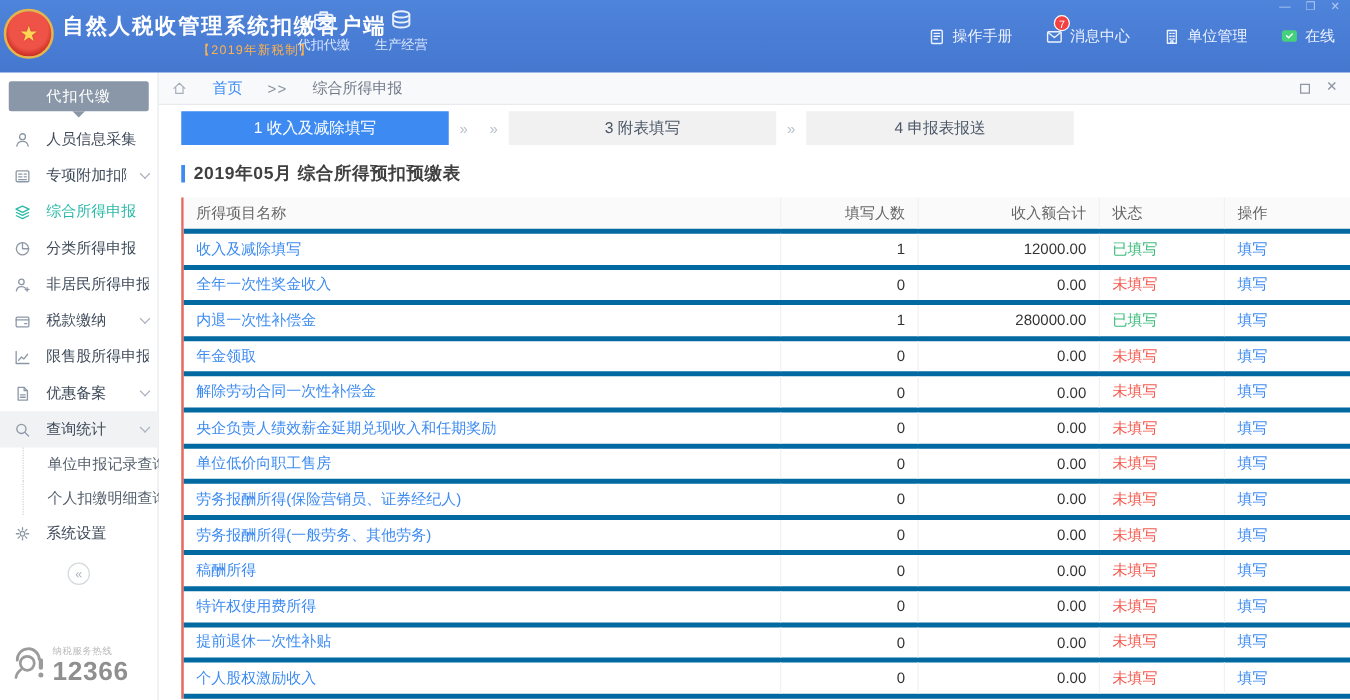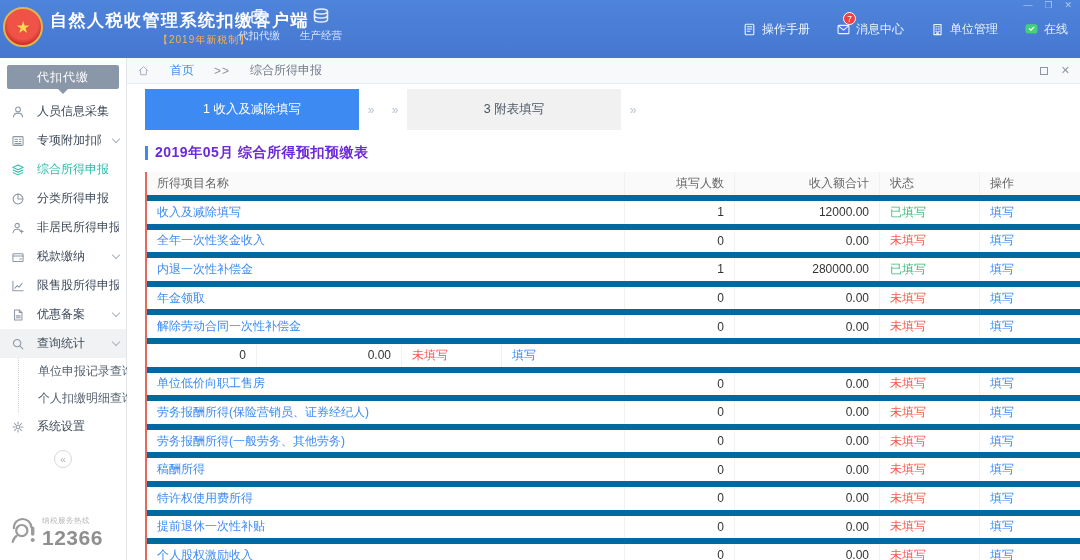--- a/index.html
+++ b/index.html
@@ -65,7 +65,7 @@
   
   .main{position:absolute;top:84px;left:127px;right:0;bottom:0;background:#fff;padding:5px 0 0 18px;overflow:hidden}
   .steps{display:flex;align-items:center}
-  .step{width:214px;height:41px;display:flex;align-items:center;justify-content:center;font-size:12.5px;background:#f1f1f2;color:#4a5665;cursor:pointer}
+  .step{width:214px;height:27px;display:flex;align-items:center;justify-content:center;font-size:12.5px;background:#f1f1f2;color:#4a5665;cursor:pointer}
   .step.active{background:#3d8bf2;color:#fff}
   .step-sep{width:24px;text-align:center;color:#b9c2cc;font-size:12px}
   .period{display:flex;align-items:center;gap:7px;margin:14px 0 10px}

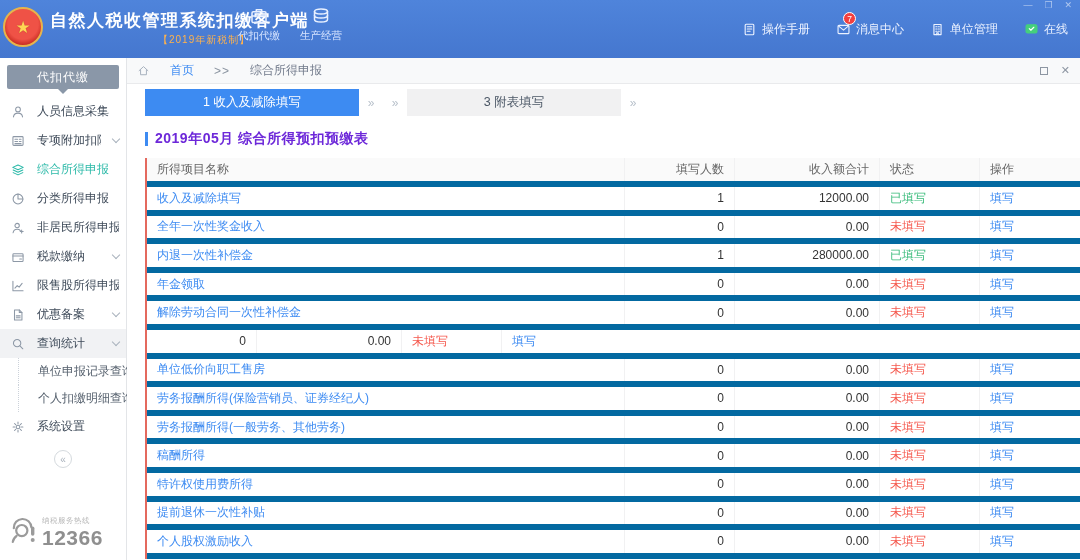--- a/index.html
+++ b/index.html
@@ -318,6 +318,7 @@
       <span class="step-sep">»</span>
       <div class="step">3 附表填写</div>
       <span class="step-sep">»</span>
+      <div class="step">4 申报表报送</div>
     </div>
 
   <div class="period">

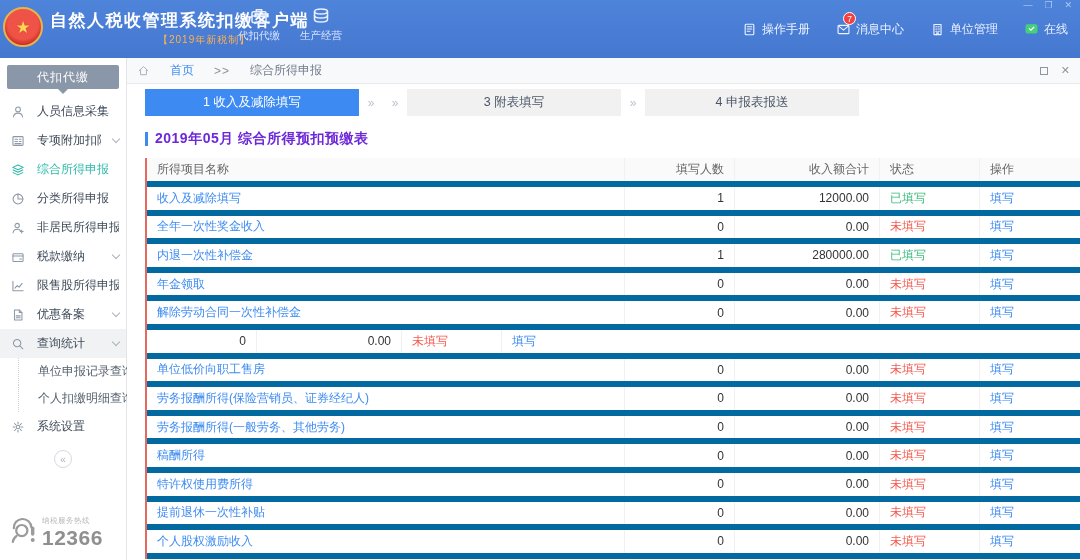--- a/index.html
+++ b/index.html
@@ -70,7 +70,7 @@
   .step-sep{width:24px;text-align:center;color:#b9c2cc;font-size:12px}
   .period{display:flex;align-items:center;gap:7px;margin:14px 0 10px}
   .period-bar{width:3px;height:14px;background:#3d8bf2}
-  .period-title{font-size:14px;font-weight:bold;color:#6d28d9;letter-spacing:.5px}
+  .period-title{font-size:14px;font-weight:bold;color:#404040;letter-spacing:.5px}
 
   .table{border-left:2px solid #e4695e}
   .trow{display:flex;height:28.6px;border-bottom:6px solid #0369a1;font-size:12px}

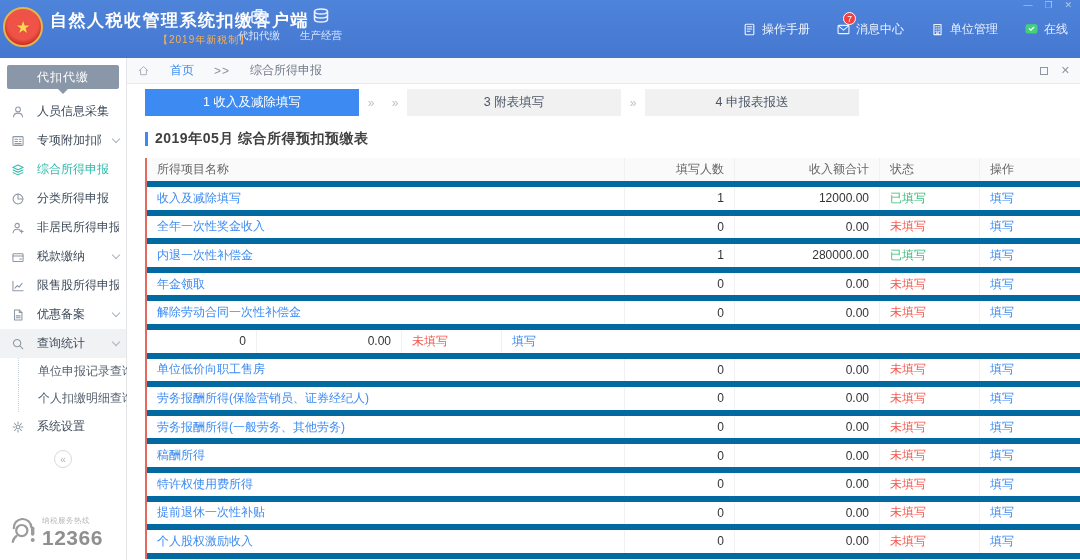--- a/index.html
+++ b/index.html
@@ -73,7 +73,7 @@
   .period-title{font-size:14px;font-weight:bold;color:#404040;letter-spacing:.5px}
 
   .table{border-left:2px solid #e4695e}
-  .trow{display:flex;height:28.6px;border-bottom:6px solid #0369a1;font-size:12px}
+  .trow{display:flex;height:28.6px;border-bottom:4px solid #0369a1;font-size:12px}
   .trow.thead{background:#fafafa;color:#666;height:29px}
   .cell{padding:0 10px;overflow:hidden;white-space:nowrap;height:100%;display:flex;align-items:center}
   .cell.bordered{border-right:1px solid #f1f1f2}

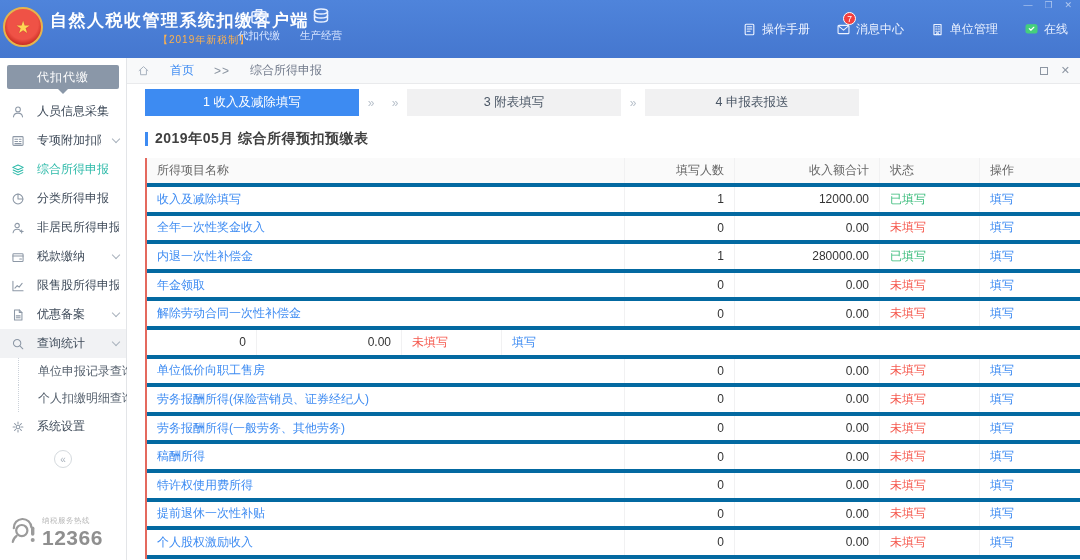--- a/index.html
+++ b/index.html
@@ -401,6 +401,9 @@
           </div>
         </div>
         <div class="trow">
+          <div class="cell c-name bordered">
+            <a class="row-link">央企负责人绩效薪金延期兑现收入和任期奖励</a>
+          </div>
           <div class="cell c-count bordered num">0</div>
           <div class="cell c-amount bordered num">0.00</div>
           <div class="cell c-status bordered">

